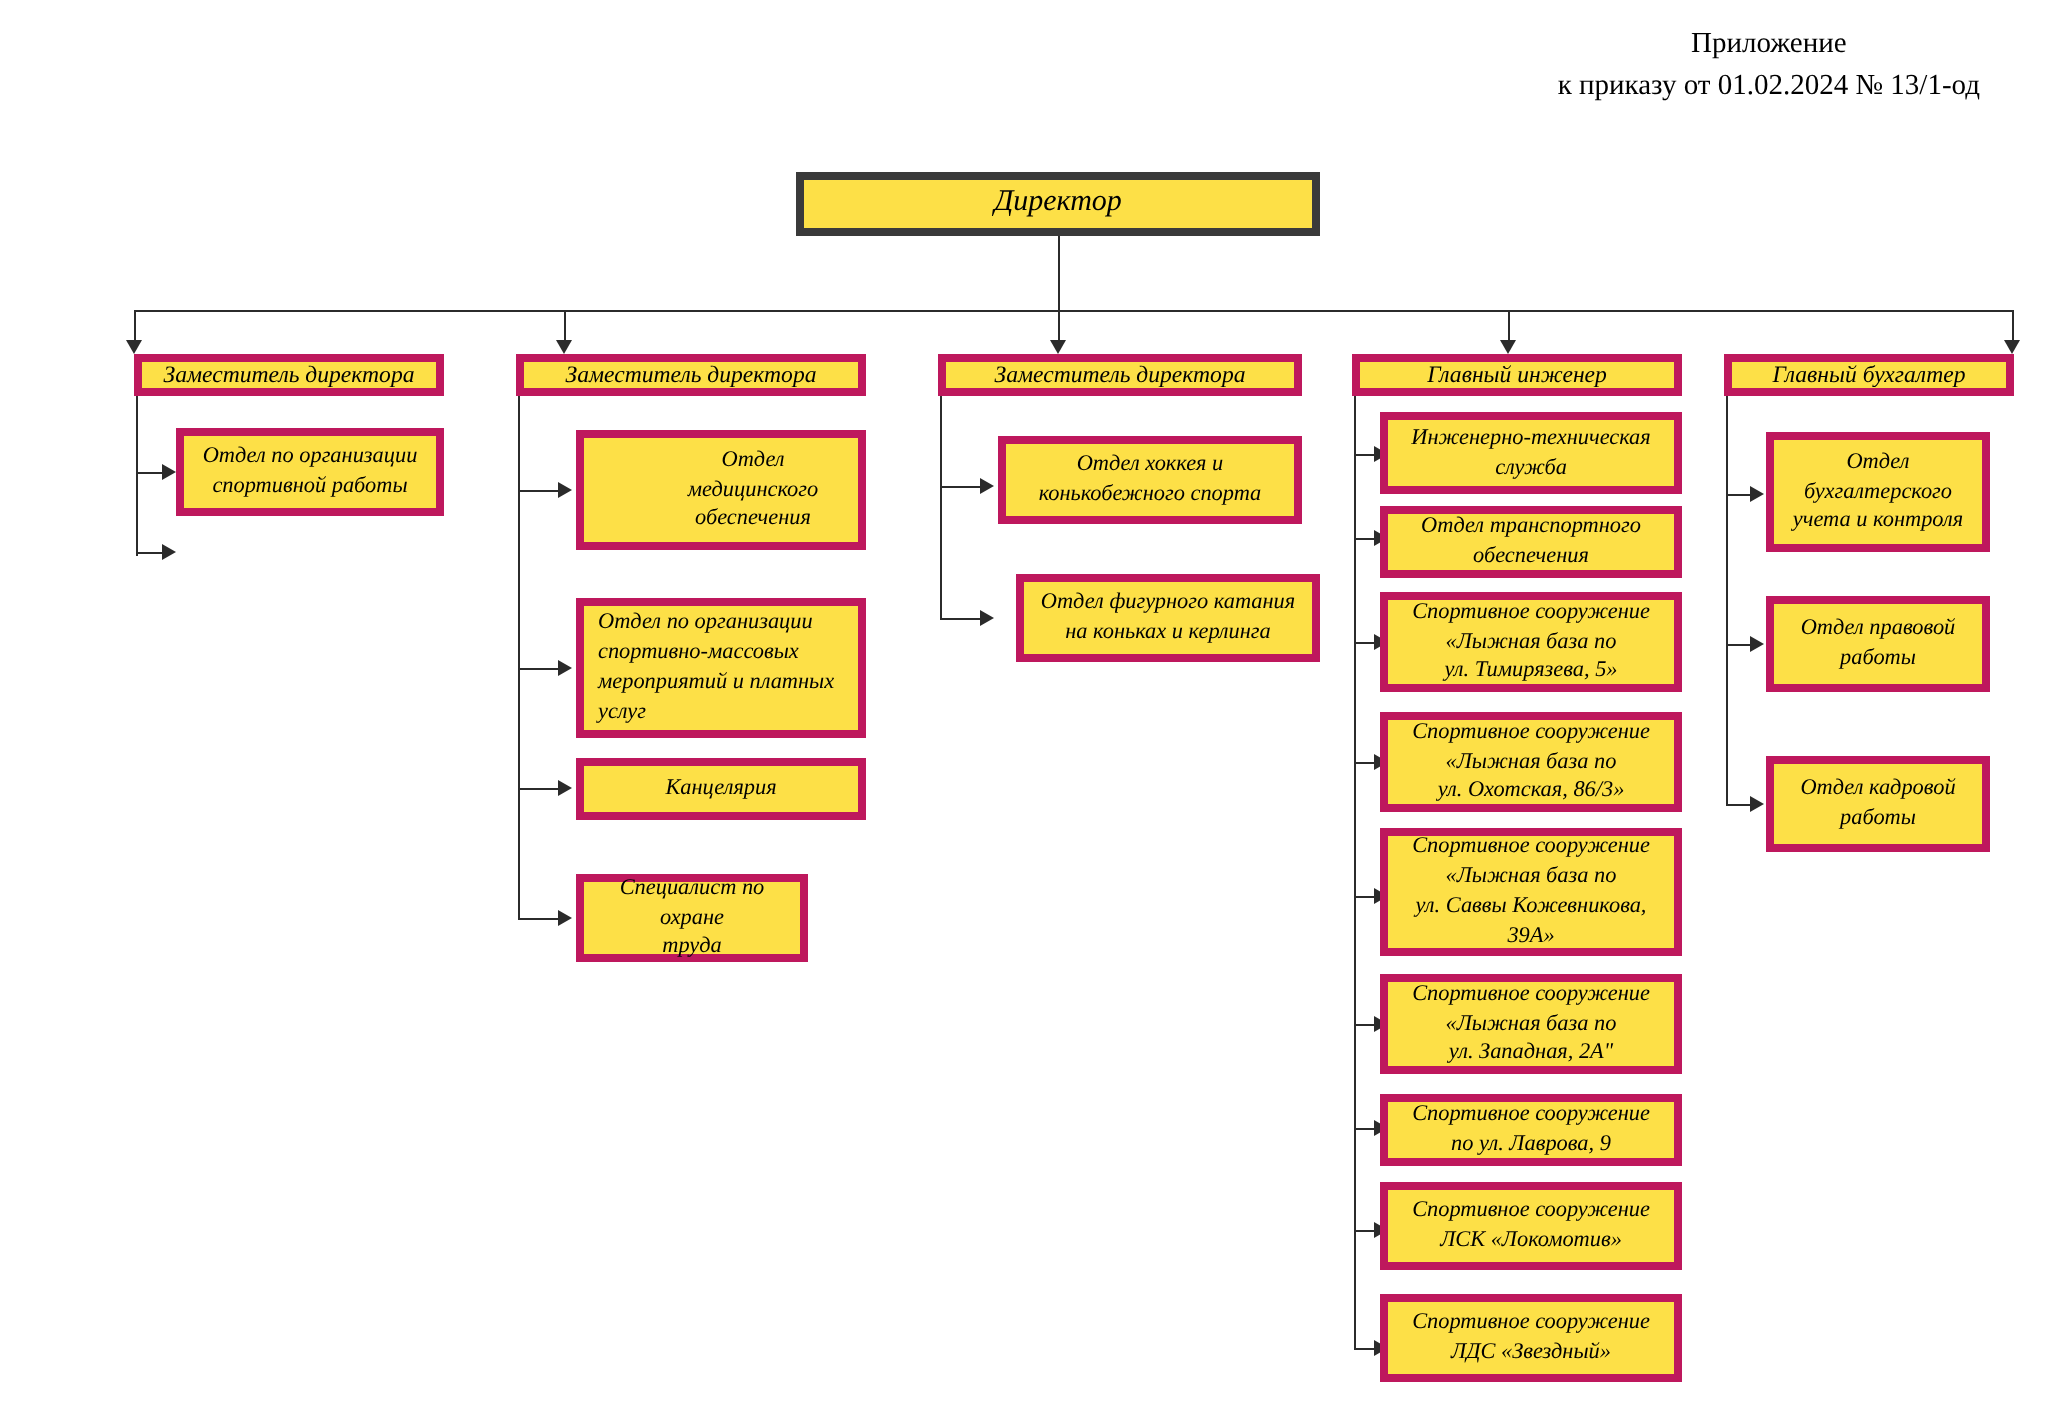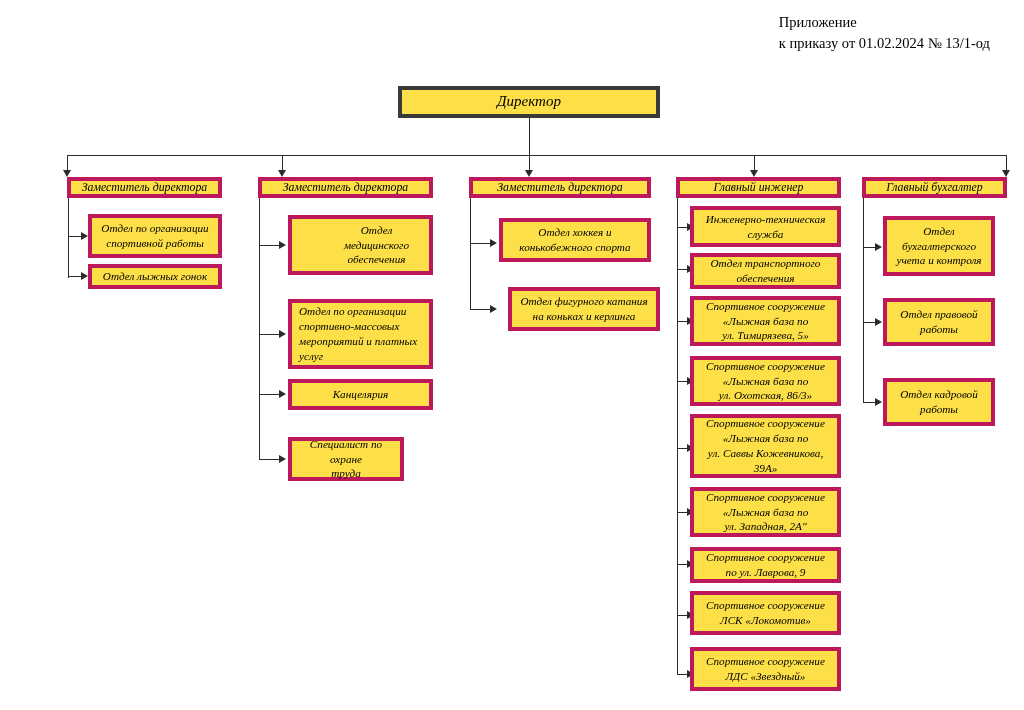--- a/index.html
+++ b/index.html
@@ -28,6 +28,7 @@
     position: absolute;
     right: 34px;
     top: 12px;
+    text-align: center;
     font-size: 14.5px;
     line-height: 1.45;
     white-space: nowrap;

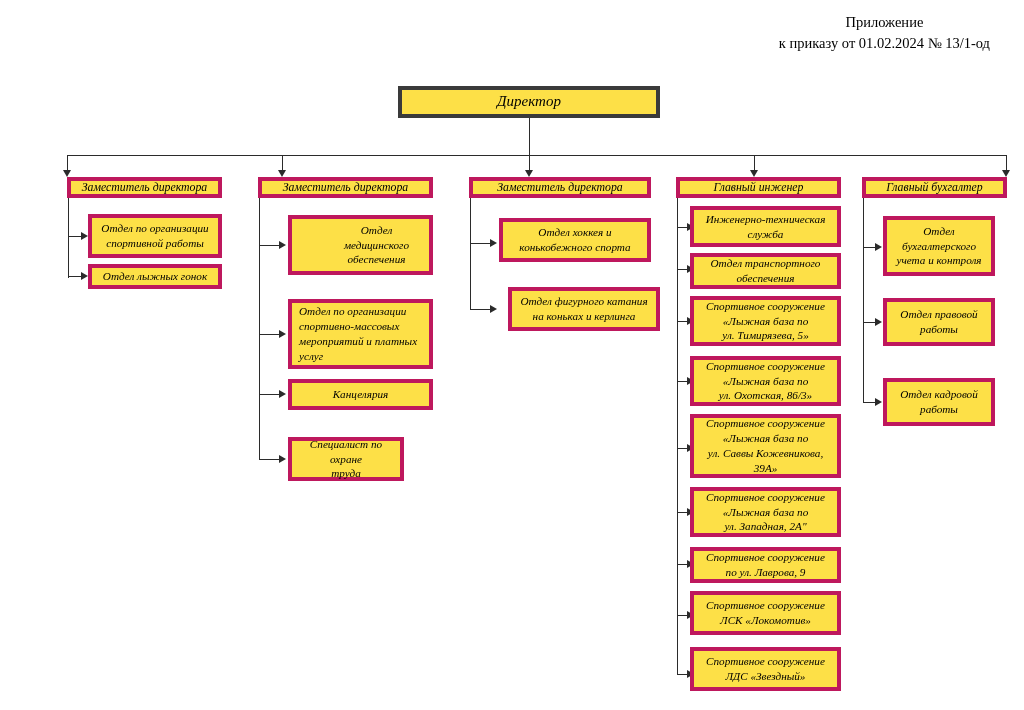--- a/index.html
+++ b/index.html
@@ -143,9 +143,6 @@
 
   <div class="ln h" style="left:68px; top:276px; width:15px;"></div>
   <div class="arrow-right" style="left:81px; top:272px;"></div>
-  <div class="node" style="left:88px; top:264px; width:134px; height:25px;">
-    <span class="nlabel">Отдел лыжных гонок</span>
-  </div>
 
   <div class="node head" style="left:258px; top:177px; width:175px; height:21px;">
     <span class="nlabel">Заместитель директора</span>

